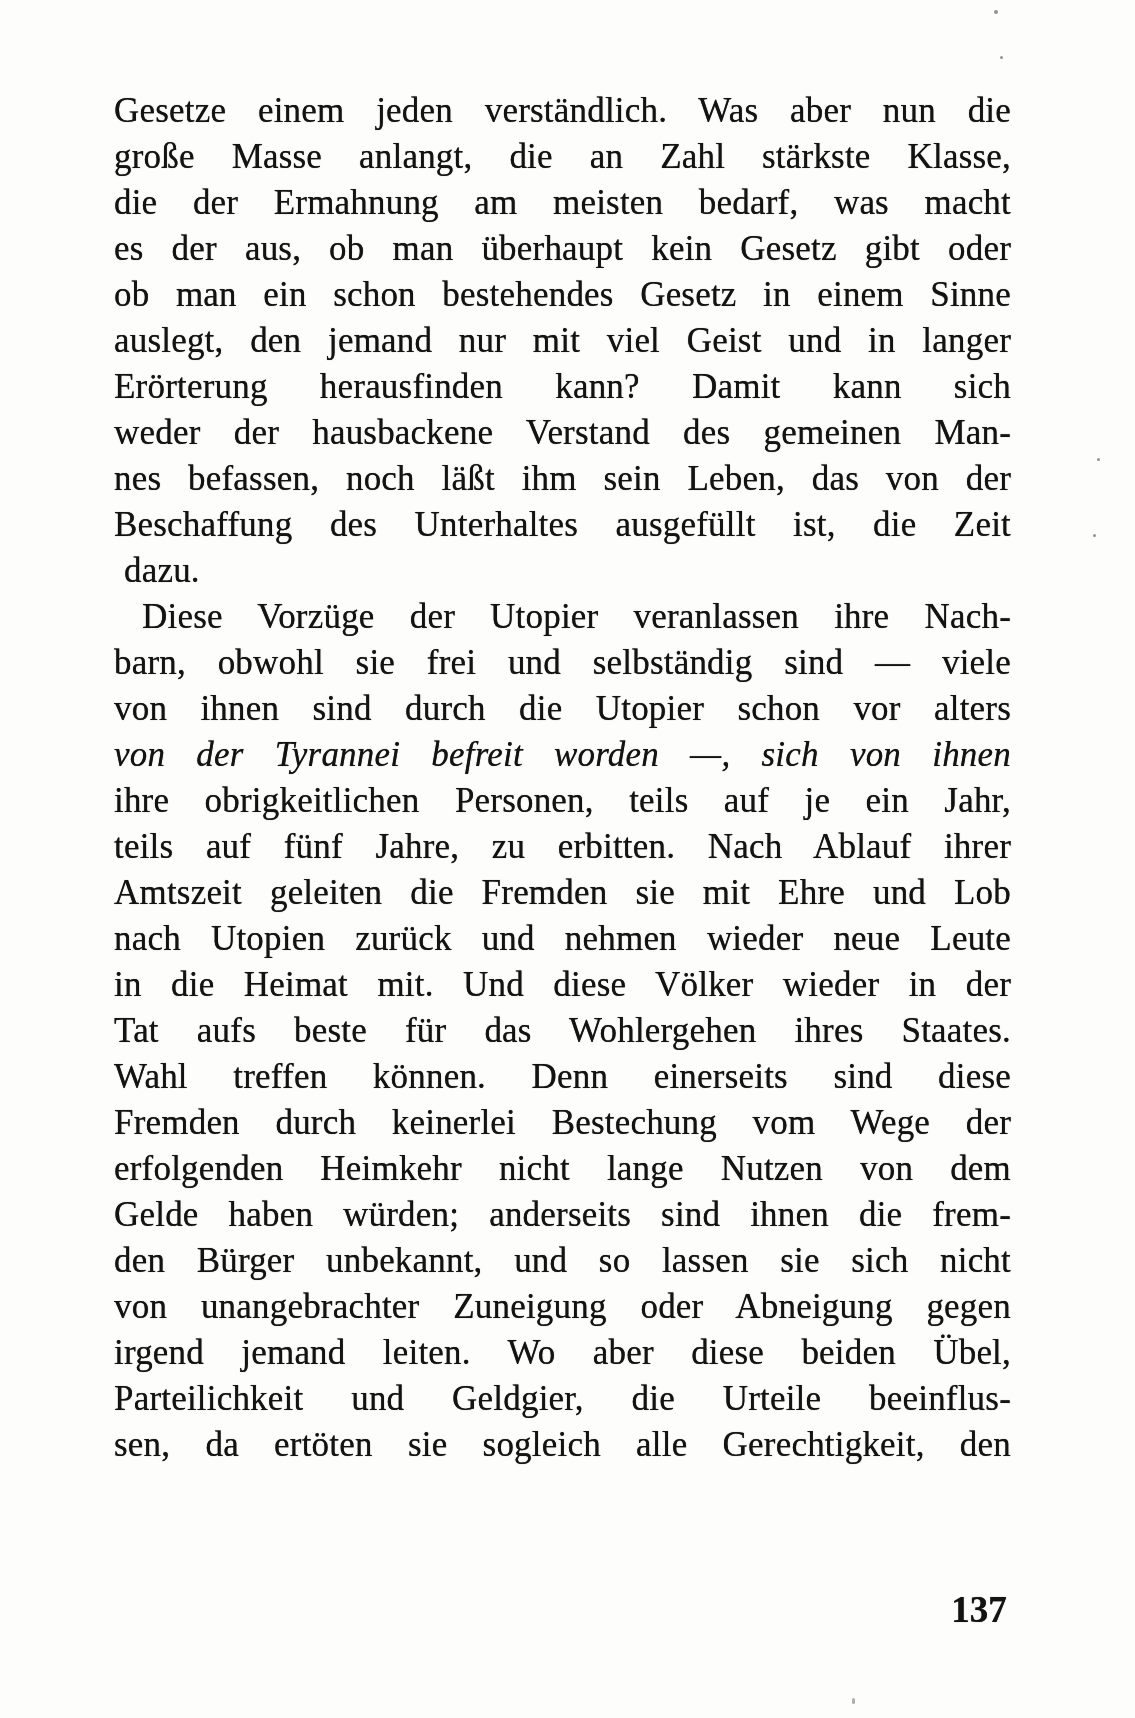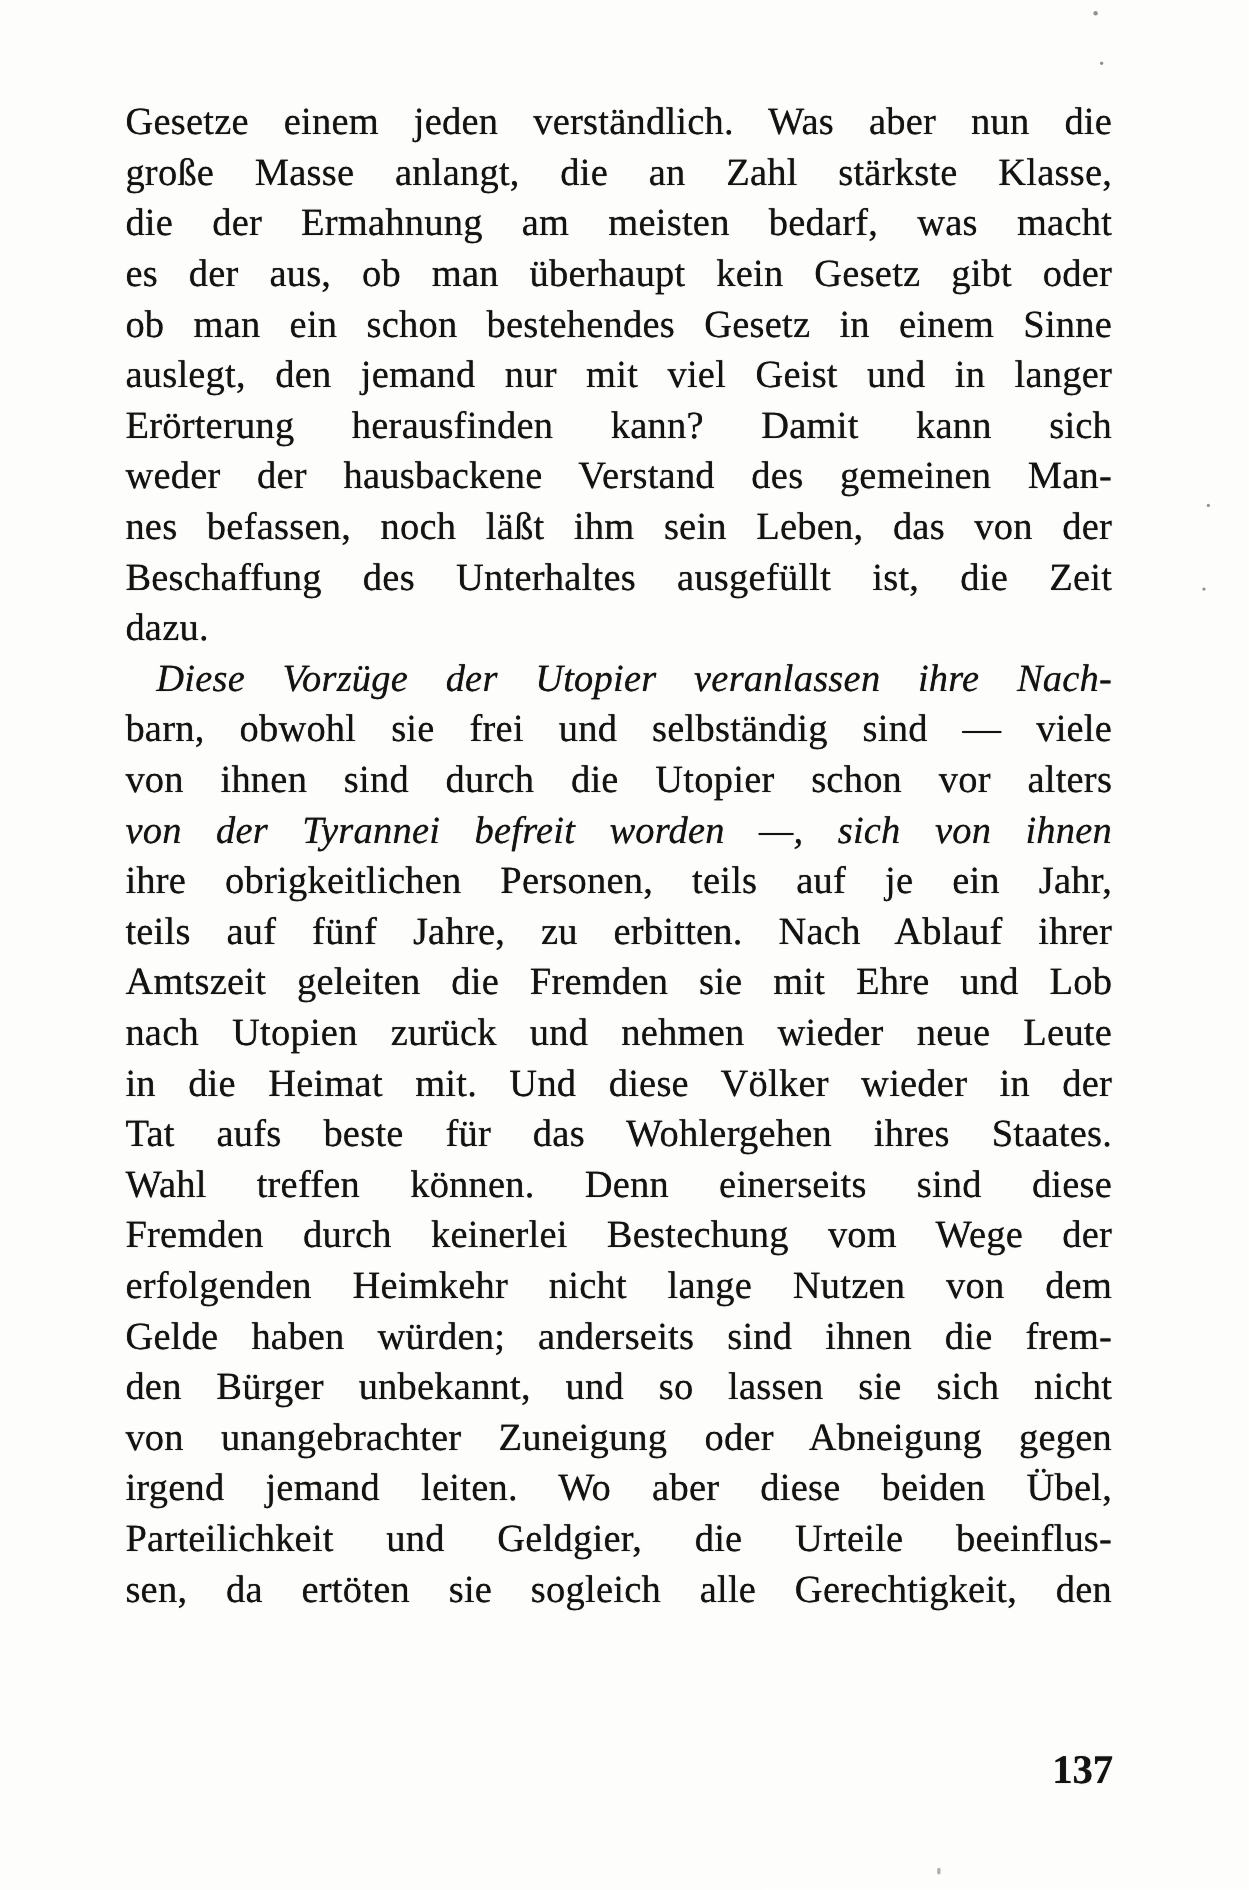--- a/index.html
+++ b/index.html
@@ -31,6 +31,7 @@
   }
   .line.para-end {
     text-align-last: left;
+    margin-left: 10px;
   }
   .line.para-start {
     text-indent: 28px;

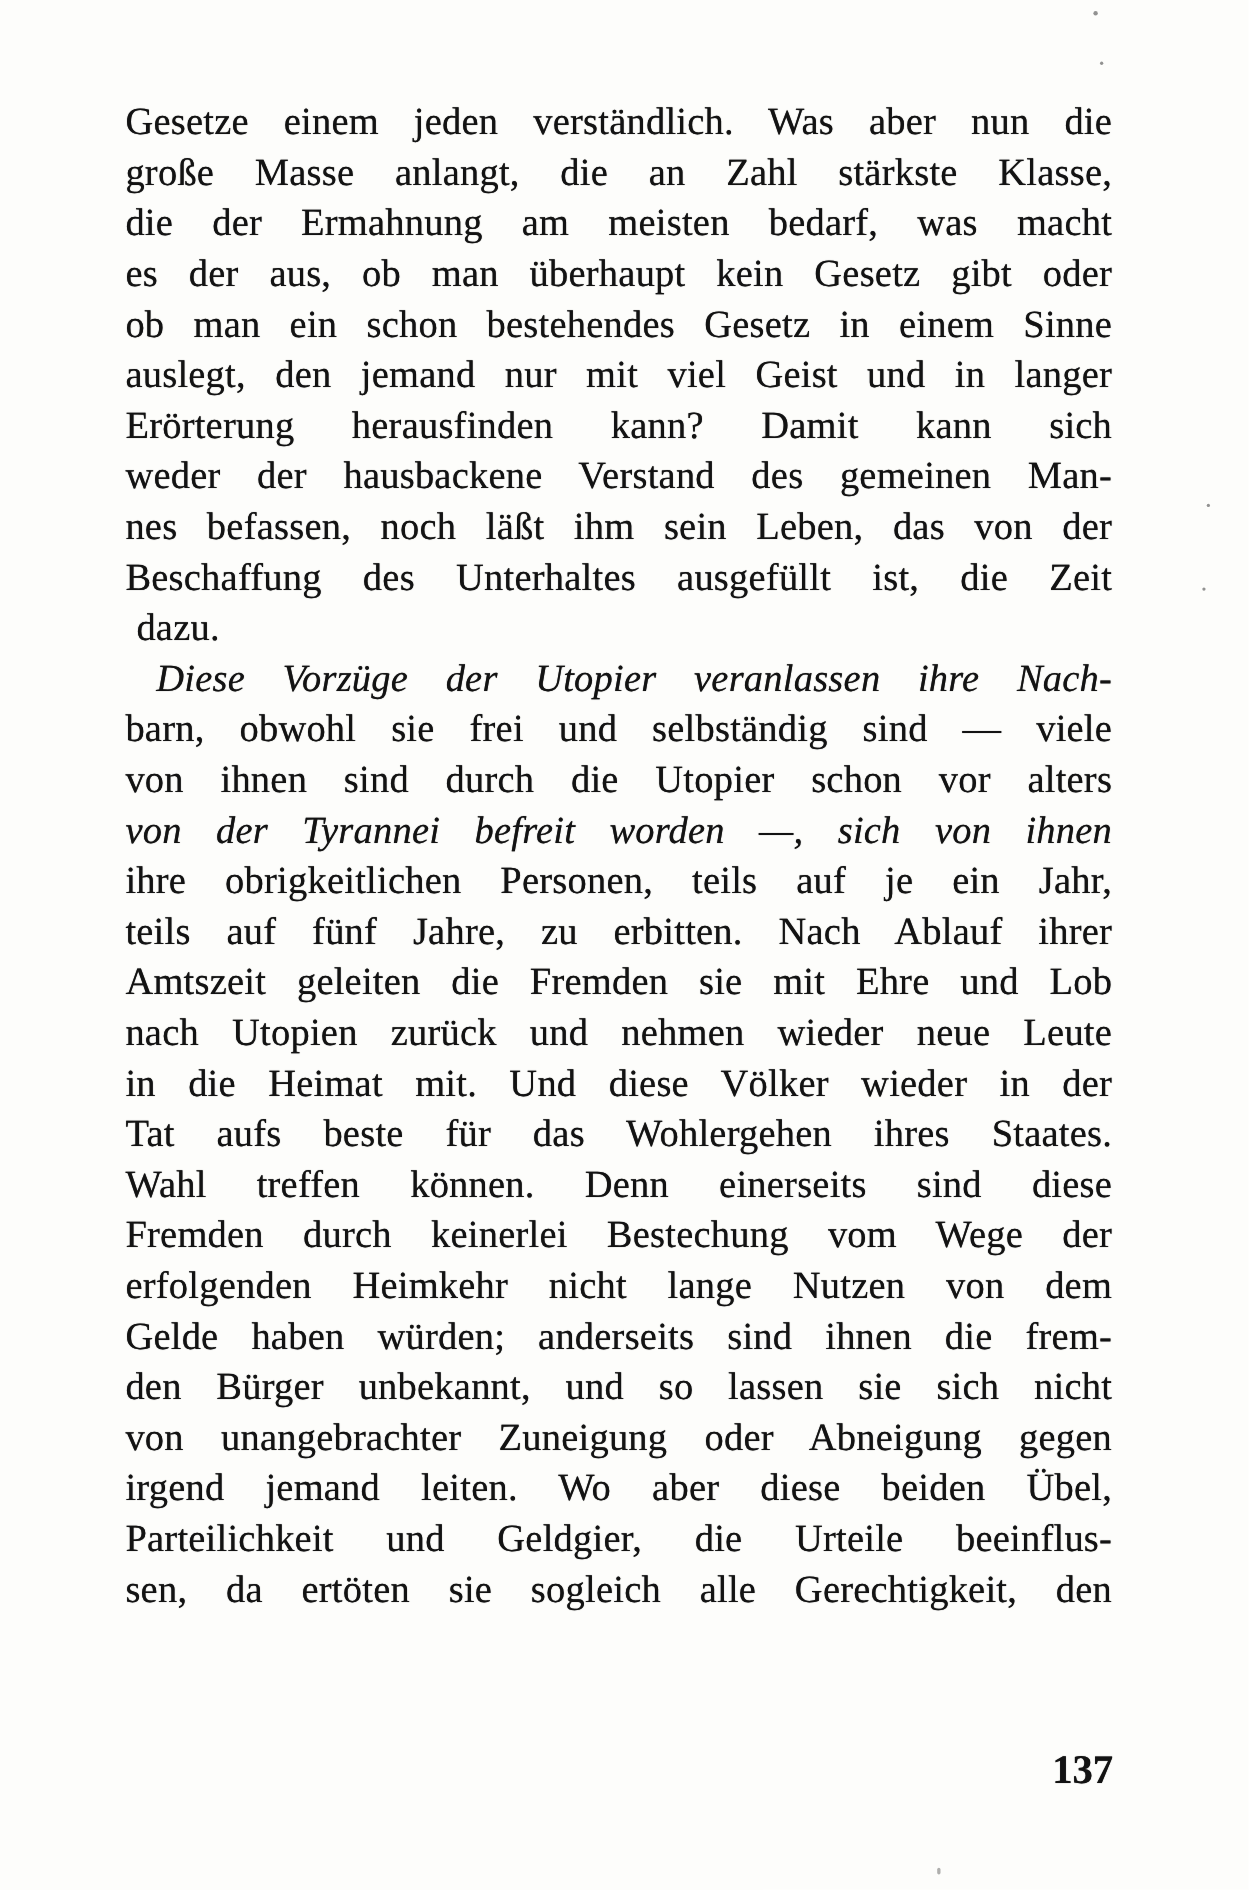--- a/index.html
+++ b/index.html
@@ -35,7 +35,6 @@
   }
   .line.para-start {
     text-indent: 28px;
-    font-style: italic;
   }
   .line.italic {
     font-style: italic;

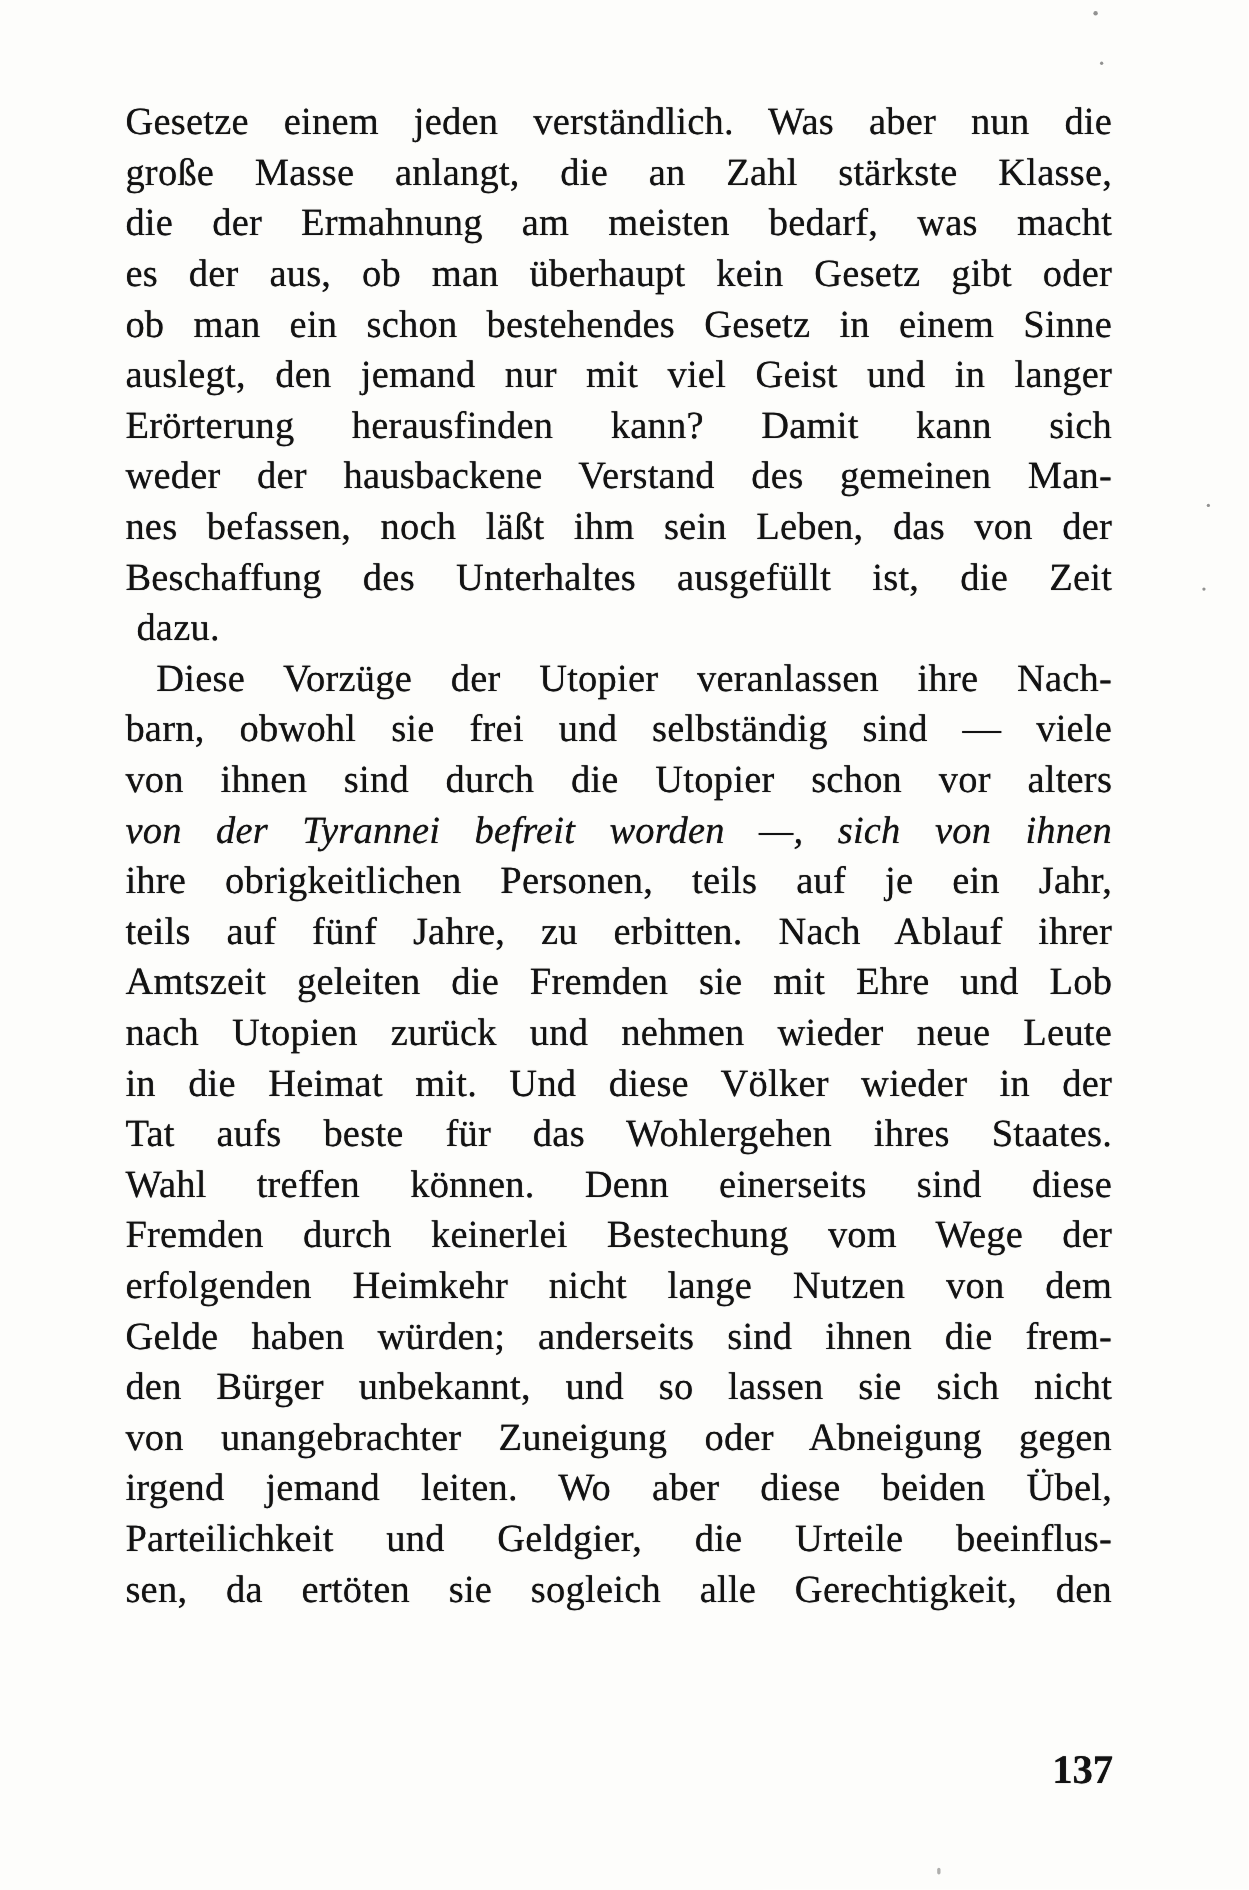--- a/index.html
+++ b/index.html
@@ -46,7 +46,7 @@
     width: 66px;
     font-size: 37px;
     font-weight: bold;
-    text-align: right;
+    text-align: center;
     text-shadow: 0 0 0.7px rgba(10,10,10,0.85);
   }
   .speck {

